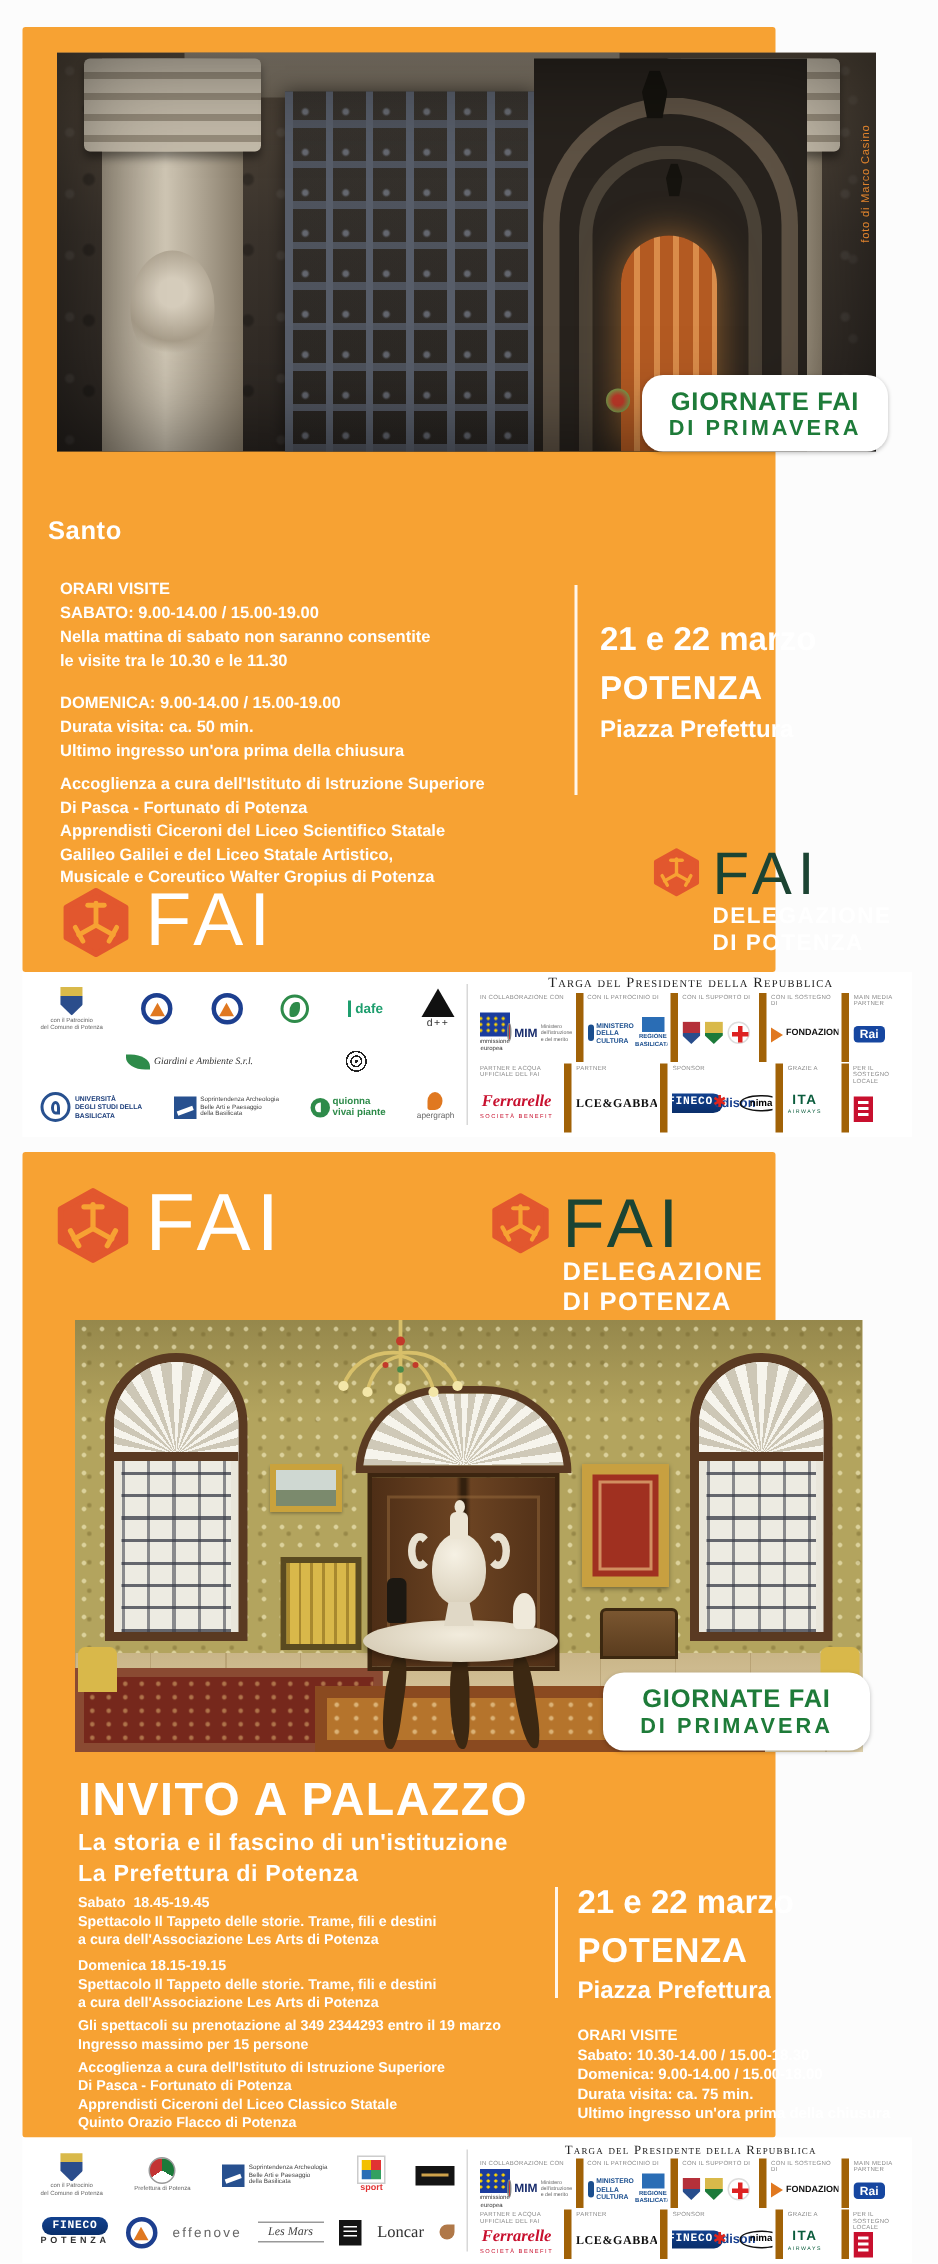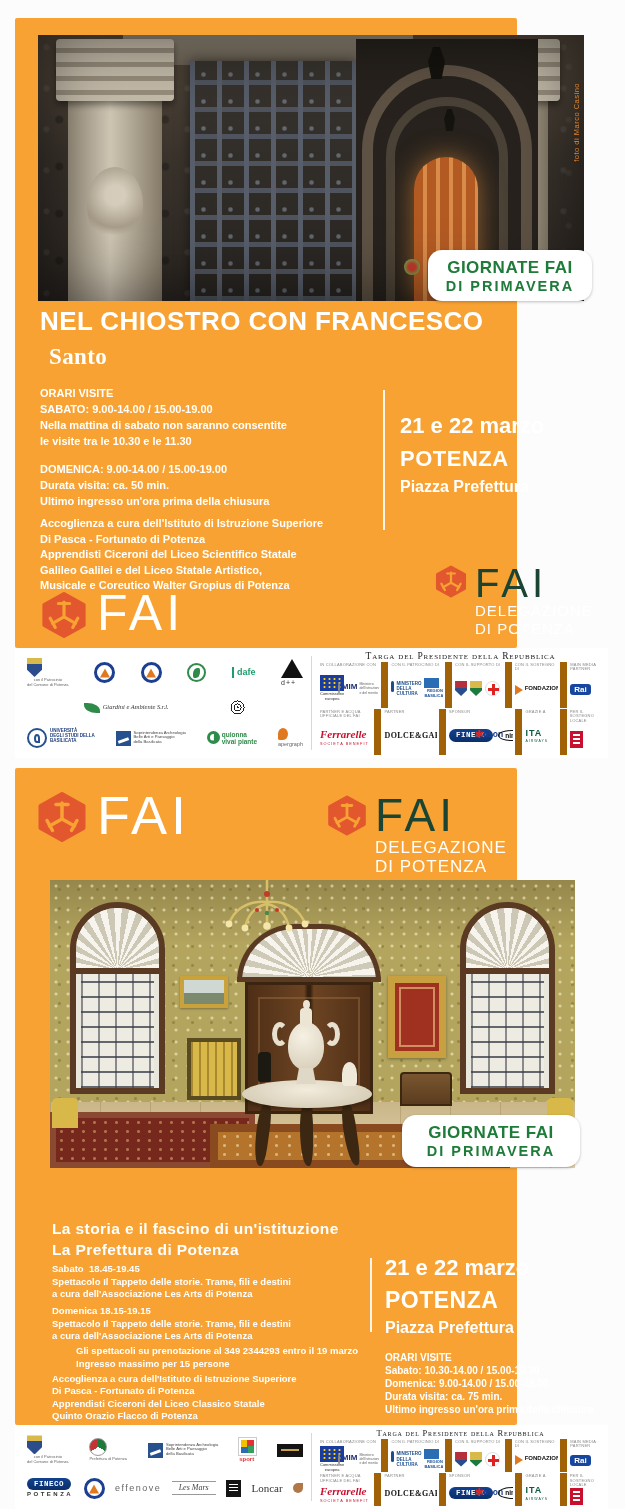--- a/index.html
+++ b/index.html
@@ -286,7 +286,6 @@
       <span class="b2">DI PRIMAVERA</span>
     </div>
 
-    <h1 class="p-title" style="left:25px; top:288px; font-size:26px;">NEL CHIOSTRO CON FRANCESCO</h1>
     <h2 class="p-title" style="left:34px; top:326px; font-size:23px;font-family:Liberation Serif, serif;">Santo</h2>
 
     <div class="p-block" style="left:25px; top:368px; font-size:11px; line-height:1.45;">ORARI VISITE

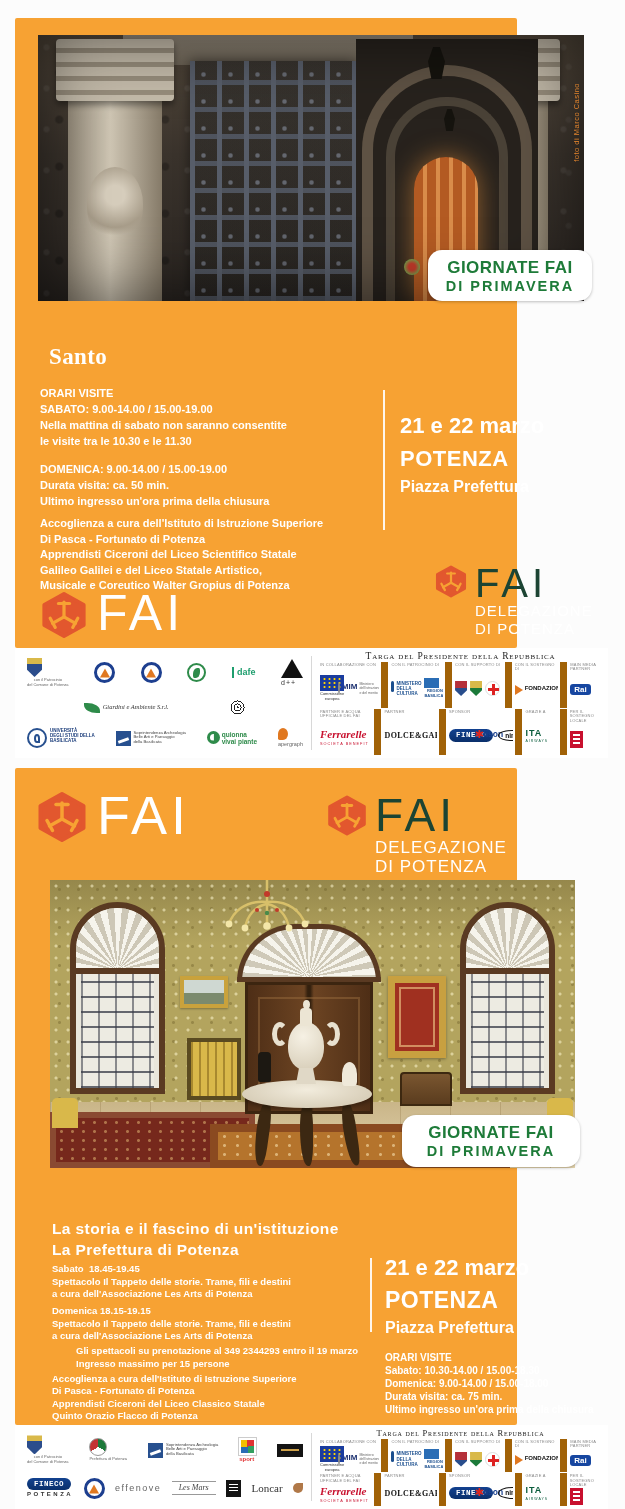--- a/index.html
+++ b/index.html
@@ -286,7 +286,7 @@
       <span class="b2">DI PRIMAVERA</span>
     </div>
 
-    <h2 class="p-title" style="left:34px; top:326px; font-size:23px;font-family:Liberation Serif, serif;">Santo</h2>
+    <h2 class="p-title" style="left:17px; top:326px; font-size:17px;">Santo</h2>
 
     <div class="p-block" style="left:25px; top:368px; font-size:11px; line-height:1.45;">ORARI VISITE
 SABATO: 9.00-14.00 / 15.00-19.00

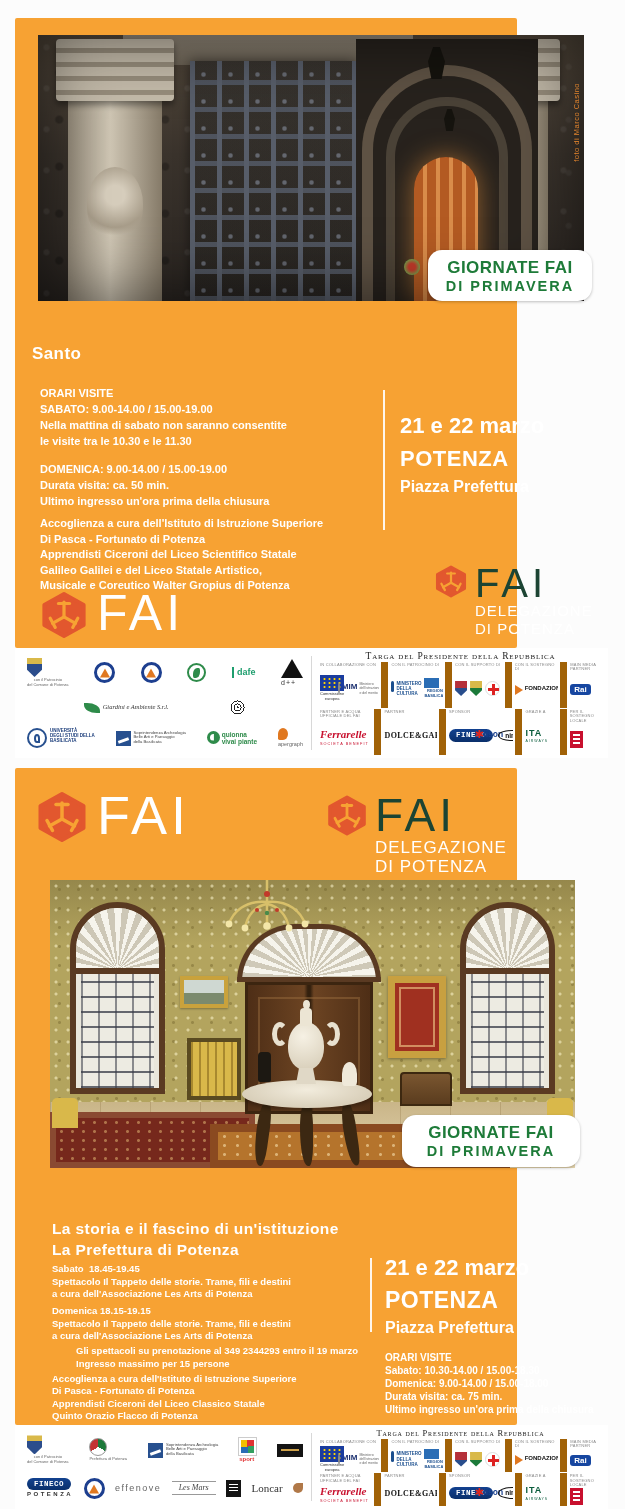--- a/index.html
+++ b/index.html
@@ -28,7 +28,7 @@
   .fai-word { font-weight:500; color:#fff; letter-spacing:4px; line-height:.95; }
   .deleg { position:absolute; display:flex; gap:8px; }
   .deleg .fai-word { color:#1C4433; }
-  .deleg .dlines { color:#fff; font-weight:400; letter-spacing:1px; line-height:1.15; }
+  .deleg .dlines { color:#fff; font-weight:700; letter-spacing:1px; line-height:1.15; }
 
   
   .photo1 { position:absolute; left:23px; top:17px; width:546px; height:266px; overflow:hidden;

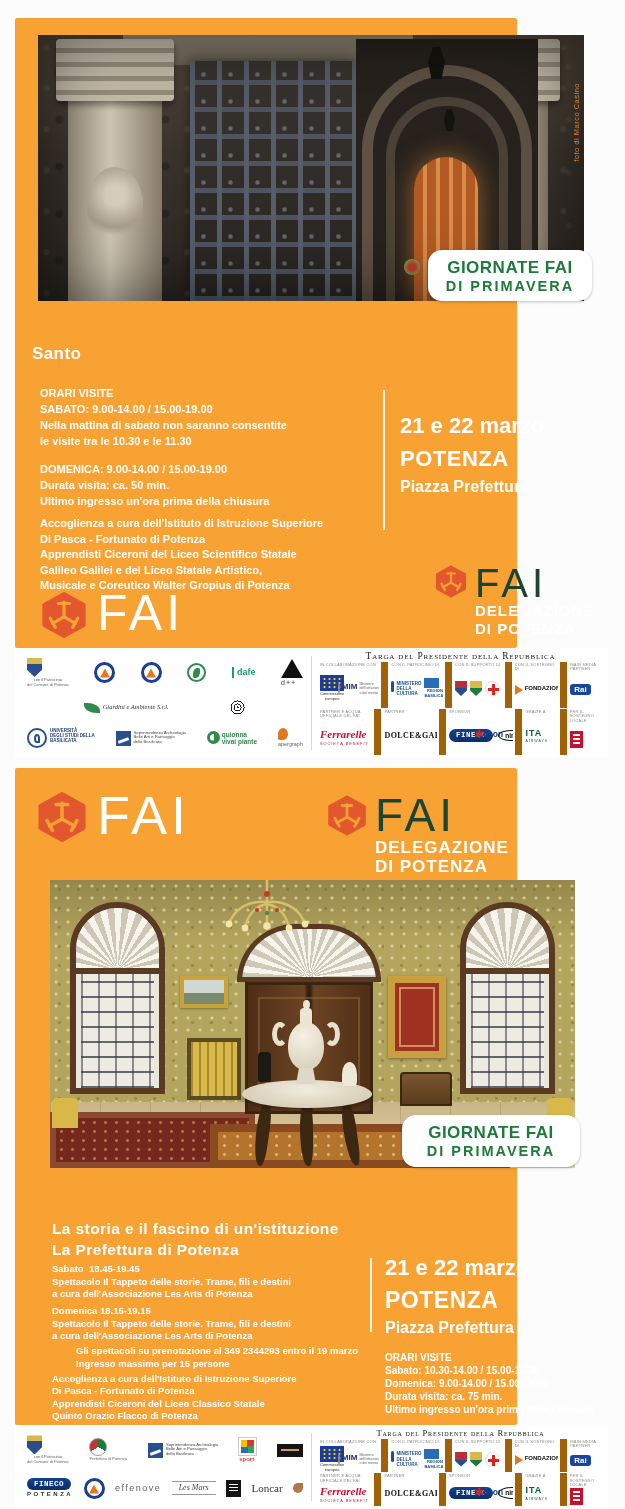--- a/index.html
+++ b/index.html
@@ -161,7 +161,7 @@
   .tg-logos { display:flex; align-items:center; gap:3px; flex:1; overflow:hidden; }
 
   
-  .lg { display:flex; flex-direction:column; align-items:flex-start; gap:1px; min-width:0; }
+  .lg { display:flex; flex-direction:column; align-items:center; gap:1px; min-width:0; }
   .lg .mark { position:relative; display:inline-block; }
   .lg .mark i { position:absolute; display:block; }
   .lg-text, .lg-sub { white-space:pre-line; text-align:center; line-height:1.15; }

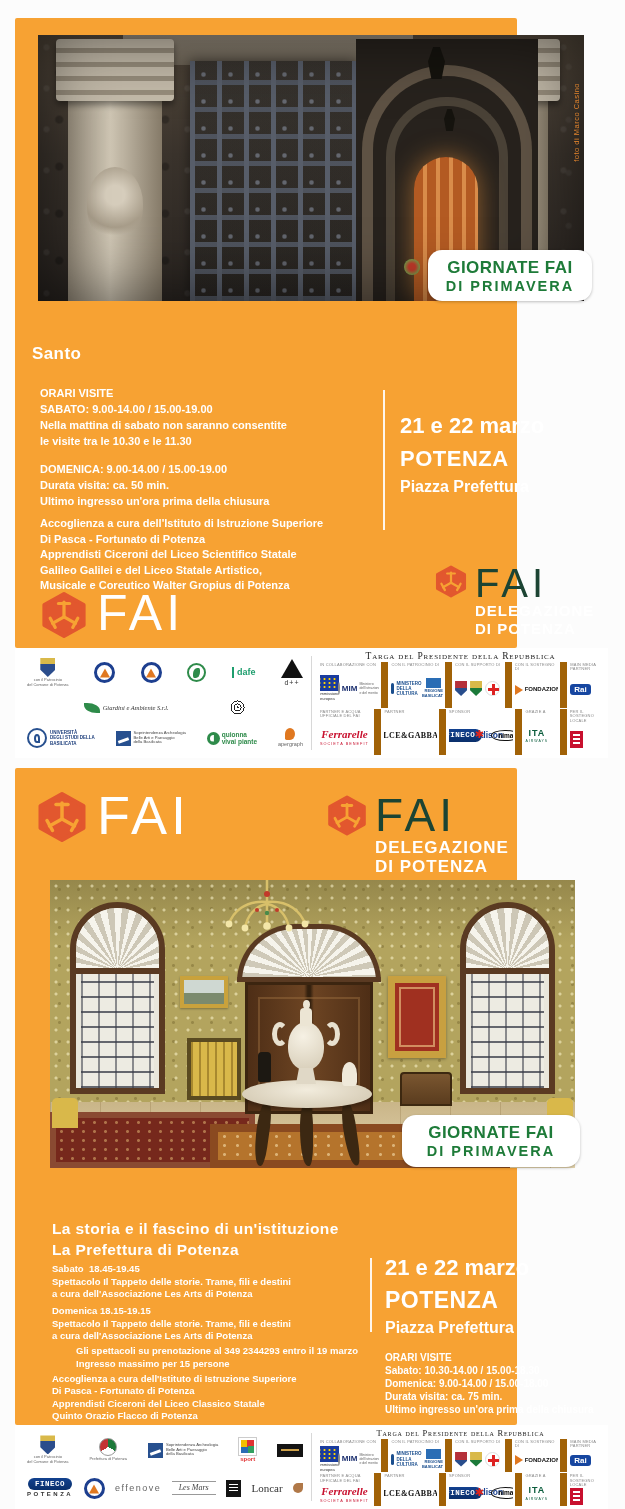--- a/index.html
+++ b/index.html
@@ -154,7 +154,7 @@
               font-size:9.5px; letter-spacing:.8px; color:#222; }
   #footer2 .tg-title { font-size:8.5px; }
   .tg-row { display:flex; flex:1; margin-top:1px; }
-  .tg-col { border-left:7px solid #a16207; padding:1px 2px 0 3px; display:flex; flex-direction:column; min-width:0; }
+  .tg-col { border-left:5px solid #a16207; padding:1px 2px 0 3px; display:flex; flex-direction:column; min-width:0; }
   .tg-col:first-child { border-left:none; }
   .tg-label { font-size:4px; color:#888; letter-spacing:.2px; line-height:1.1; min-height:6px;
               text-transform:uppercase; }

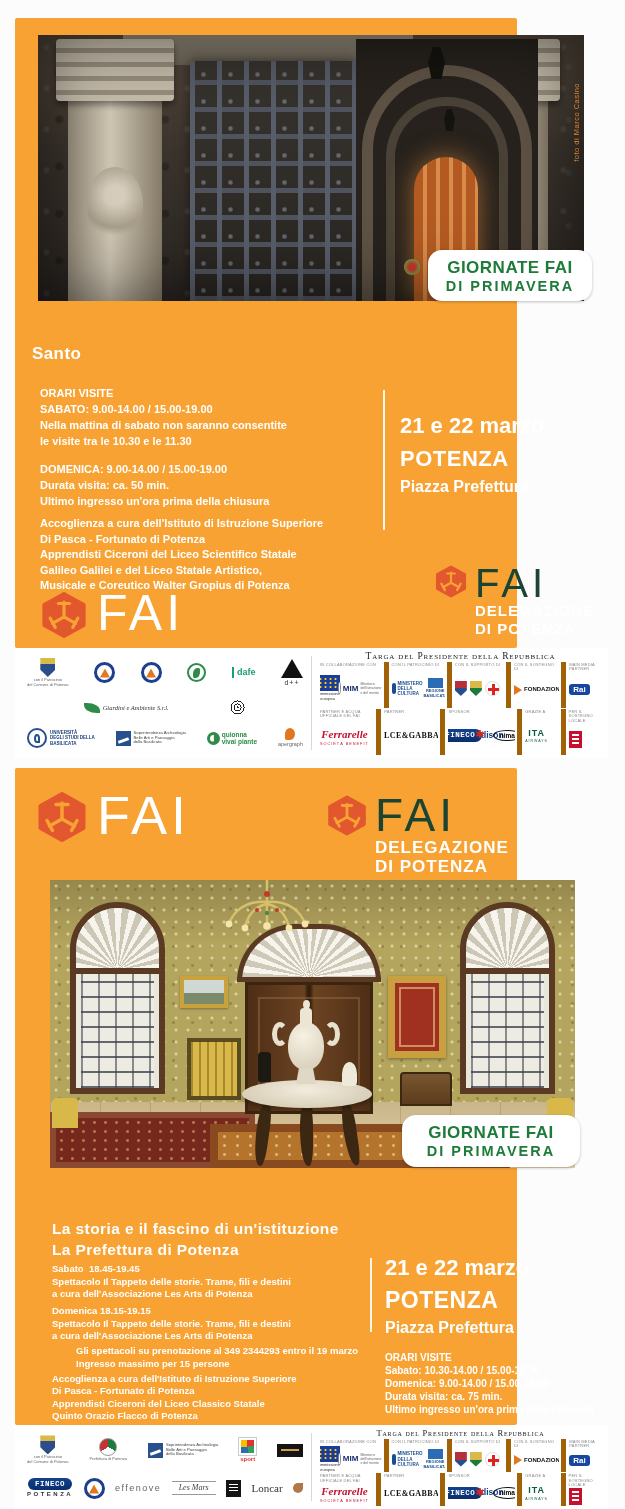--- a/index.html
+++ b/index.html
@@ -682,6 +682,7 @@
       <span class="b2">DI PRIMAVERA</span>
     </div>
 
+    <h1 class="p-title" style="left:37px; top:414px; font-size:31px; letter-spacing:1px;">INVITO A PALAZZO</h1>
     <h2 class="p-title" style="left:37px; top:452px; font-size:15.5px;">La storia e il fascino di un'istituzione</h2>
     <h2 class="p-title" style="left:37px; top:473px; font-size:15.5px;">La Prefettura di Potenza</h2>
 

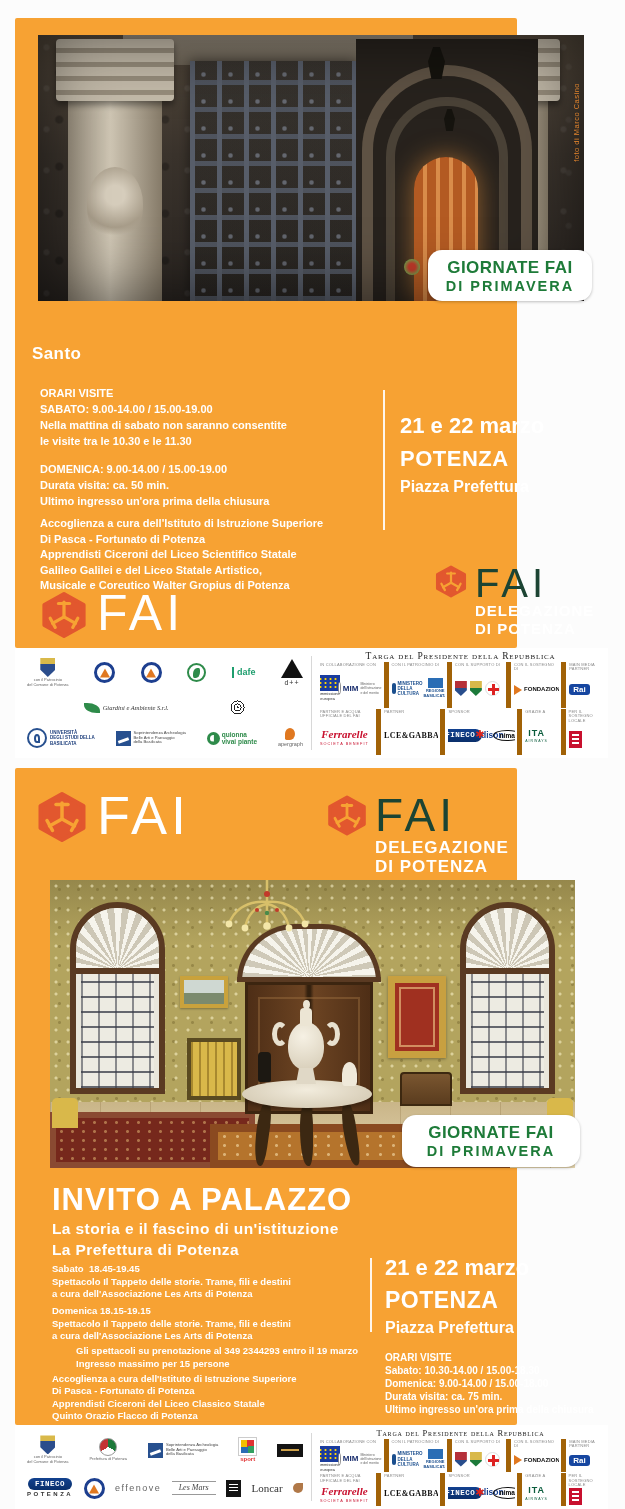--- a/index.html
+++ b/index.html
@@ -692,7 +692,7 @@
     <div class="p-block" style="left:37px; top:537px; font-size:9.5px; line-height:1.32;">Domenica 18.15-19.15
 Spettacolo Il Tappeto delle storie. Trame, fili e destini
 a cura dell'Associazione Les Arts di Potenza</div>
-    <div class="p-block" style="left:37px; top:577px; font-size:9.5px; line-height:1.32;margin-left:24px;">Gli spettacoli su prenotazione al 349 2344293 entro il 19 marzo
+    <div class="p-block" style="left:37px; top:577px; font-size:9.5px; line-height:1.32;">Gli spettacoli su prenotazione al 349 2344293 entro il 19 marzo
 Ingresso massimo per 15 persone</div>
     <div class="p-block" style="left:37px; top:605px; font-size:9.5px; line-height:1.3;">Accoglienza a cura dell'Istituto di Istruzione Superiore
 Di Pasca - Fortunato di Potenza

